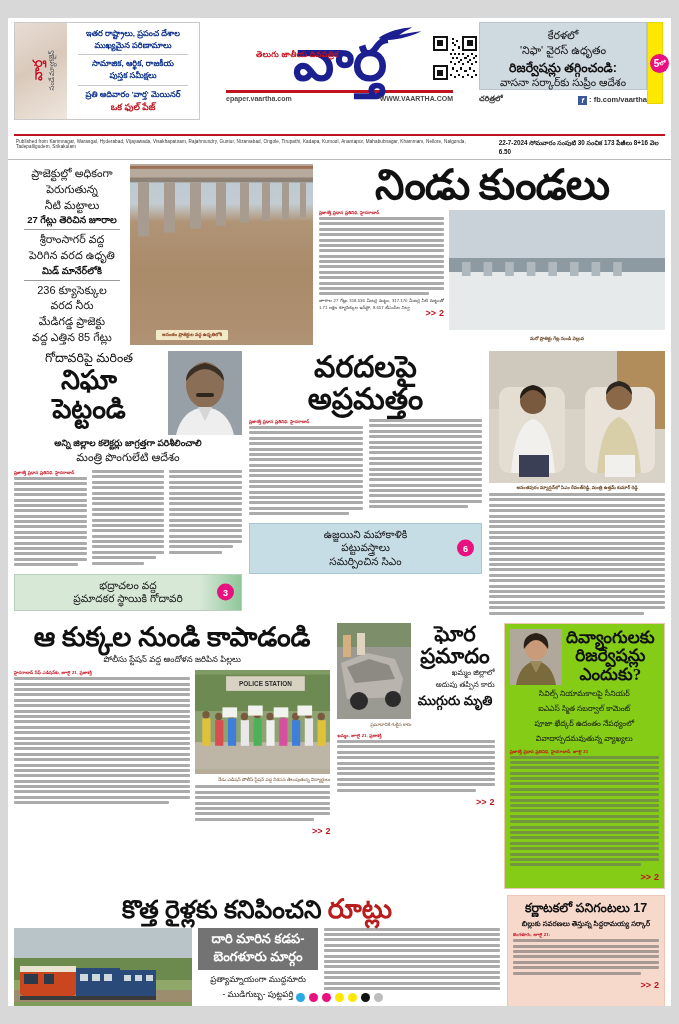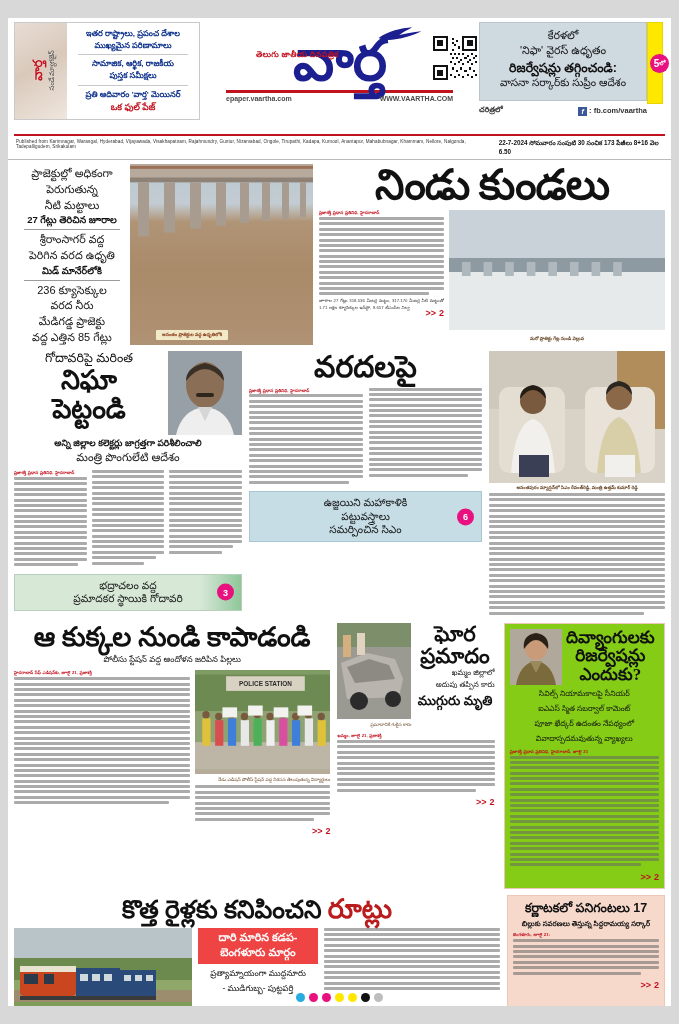--- a/index.html
+++ b/index.html
@@ -113,7 +113,7 @@
     position: relative;
   }
   .promo-right-box {
-    width: 168px; height: 79px;
+    width: 168px; height: 68px;
     background: #cfd9e0;
     border: 1px solid #b9c4cc;
     padding: 5px 4px;

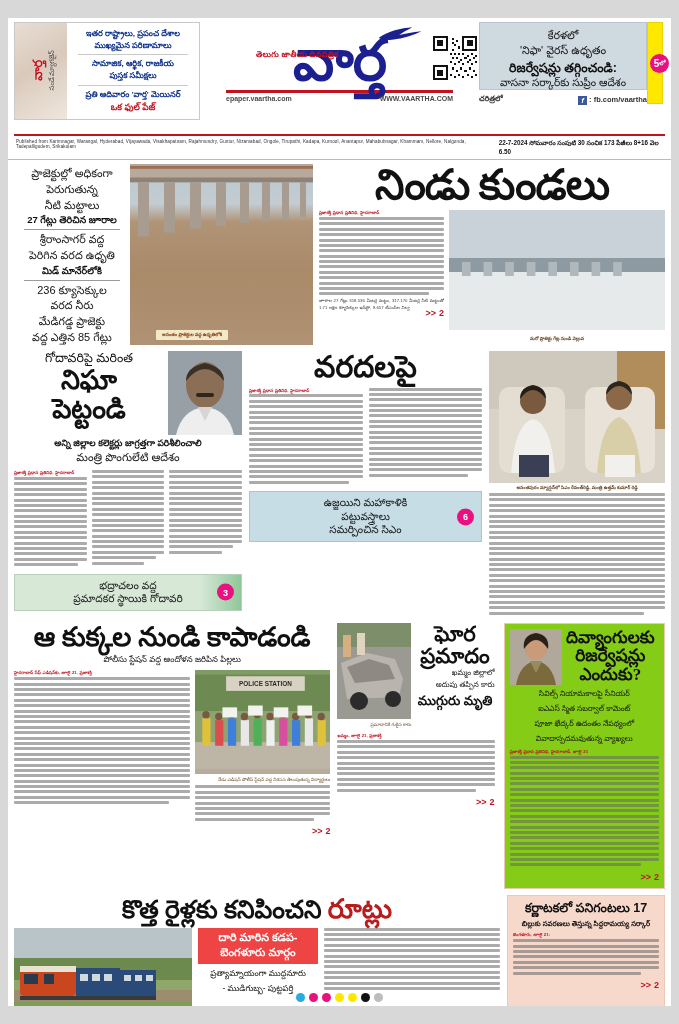--- a/index.html
+++ b/index.html
@@ -605,6 +605,7 @@
 
     <div class="s2-b">
       <div class="s2-b-head">వరదలపై</div>
+      <div class="s2-b-head">అప్రమత్తం</div>
       <div class="s2-b-lower">
         <div class="body-text" style="flex:1">
           <span class="lead">ప్రజాశక్తి ప్రధాన ప్రతినిధి, హైదరాబాద్</span>

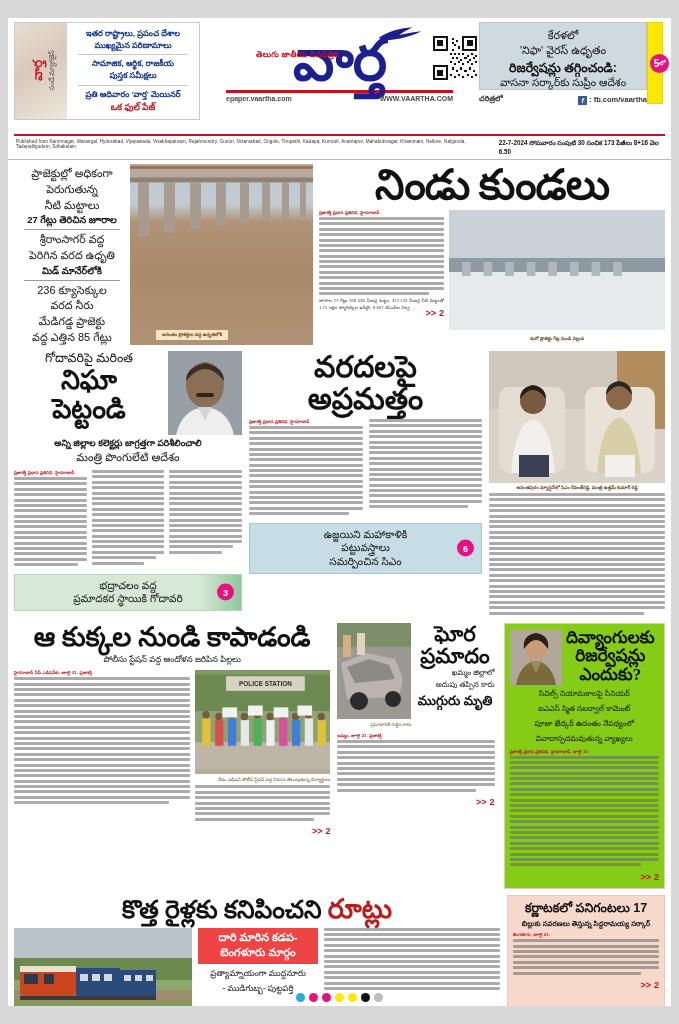--- a/index.html
+++ b/index.html
@@ -280,7 +280,7 @@
   .s4-body { display:flex; gap:6px; margin-top:4px; }
   .s4-photo { width: 178px; height: 112px; background:linear-gradient(#86a05f 0%, #6f8a52 35%, #8e9a75 55%, #5d7a47 100%); position:relative;}
   .s4-mid { width: 120px; text-align:center; }
-  .s4-redbar { background:#ef4444; color:#fff; font-size:11px; font-weight:bold; padding:3px 2px; }
+  .s4-redbar { background:#737373; color:#fff; font-size:13px; font-weight:bold; padding:3px 2px; }
   .s4-mid p { font-size:8.4px; color:#111; line-height:1.5; margin-top:3px;}
   .s4-txt { flex:1; }
 

